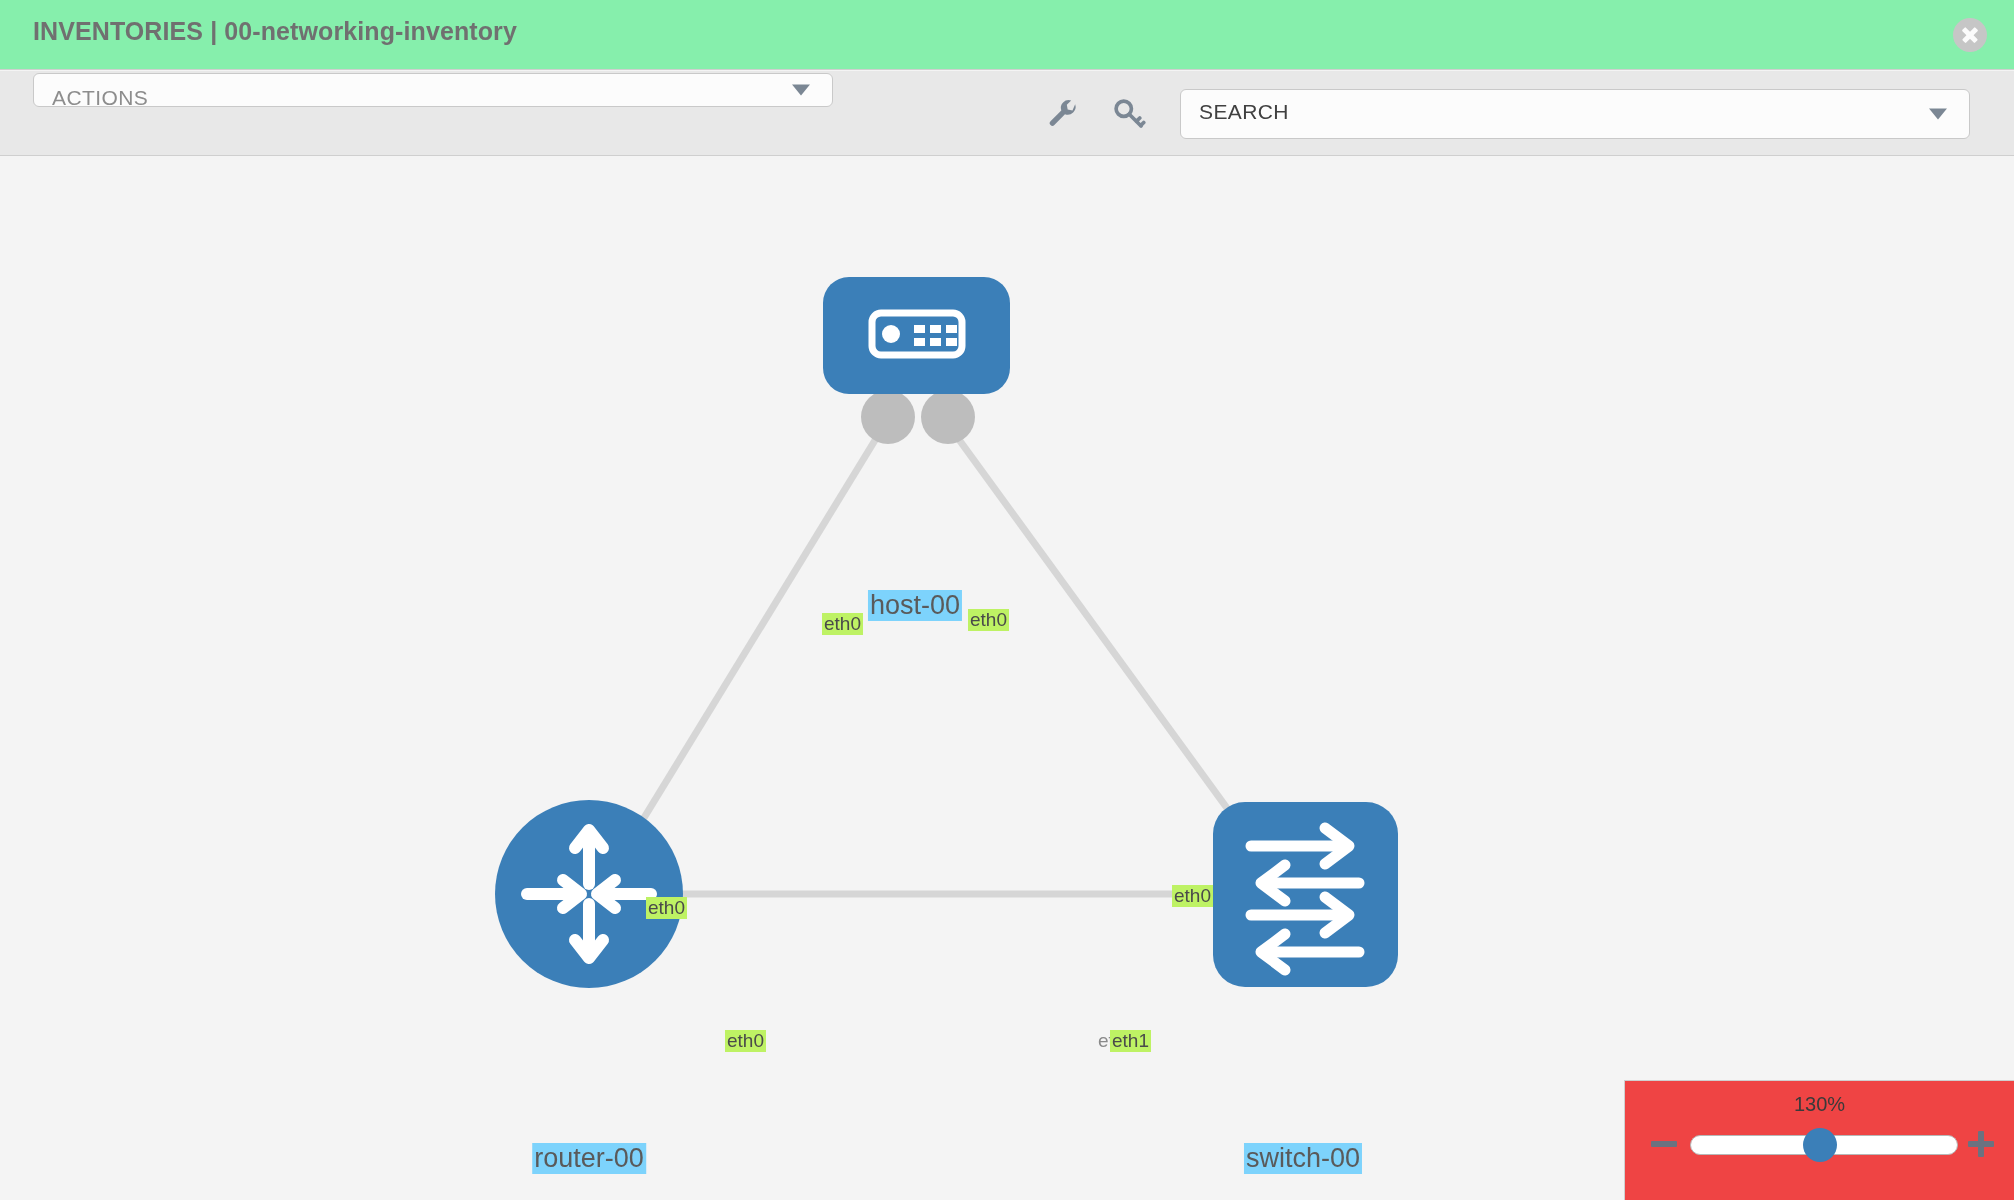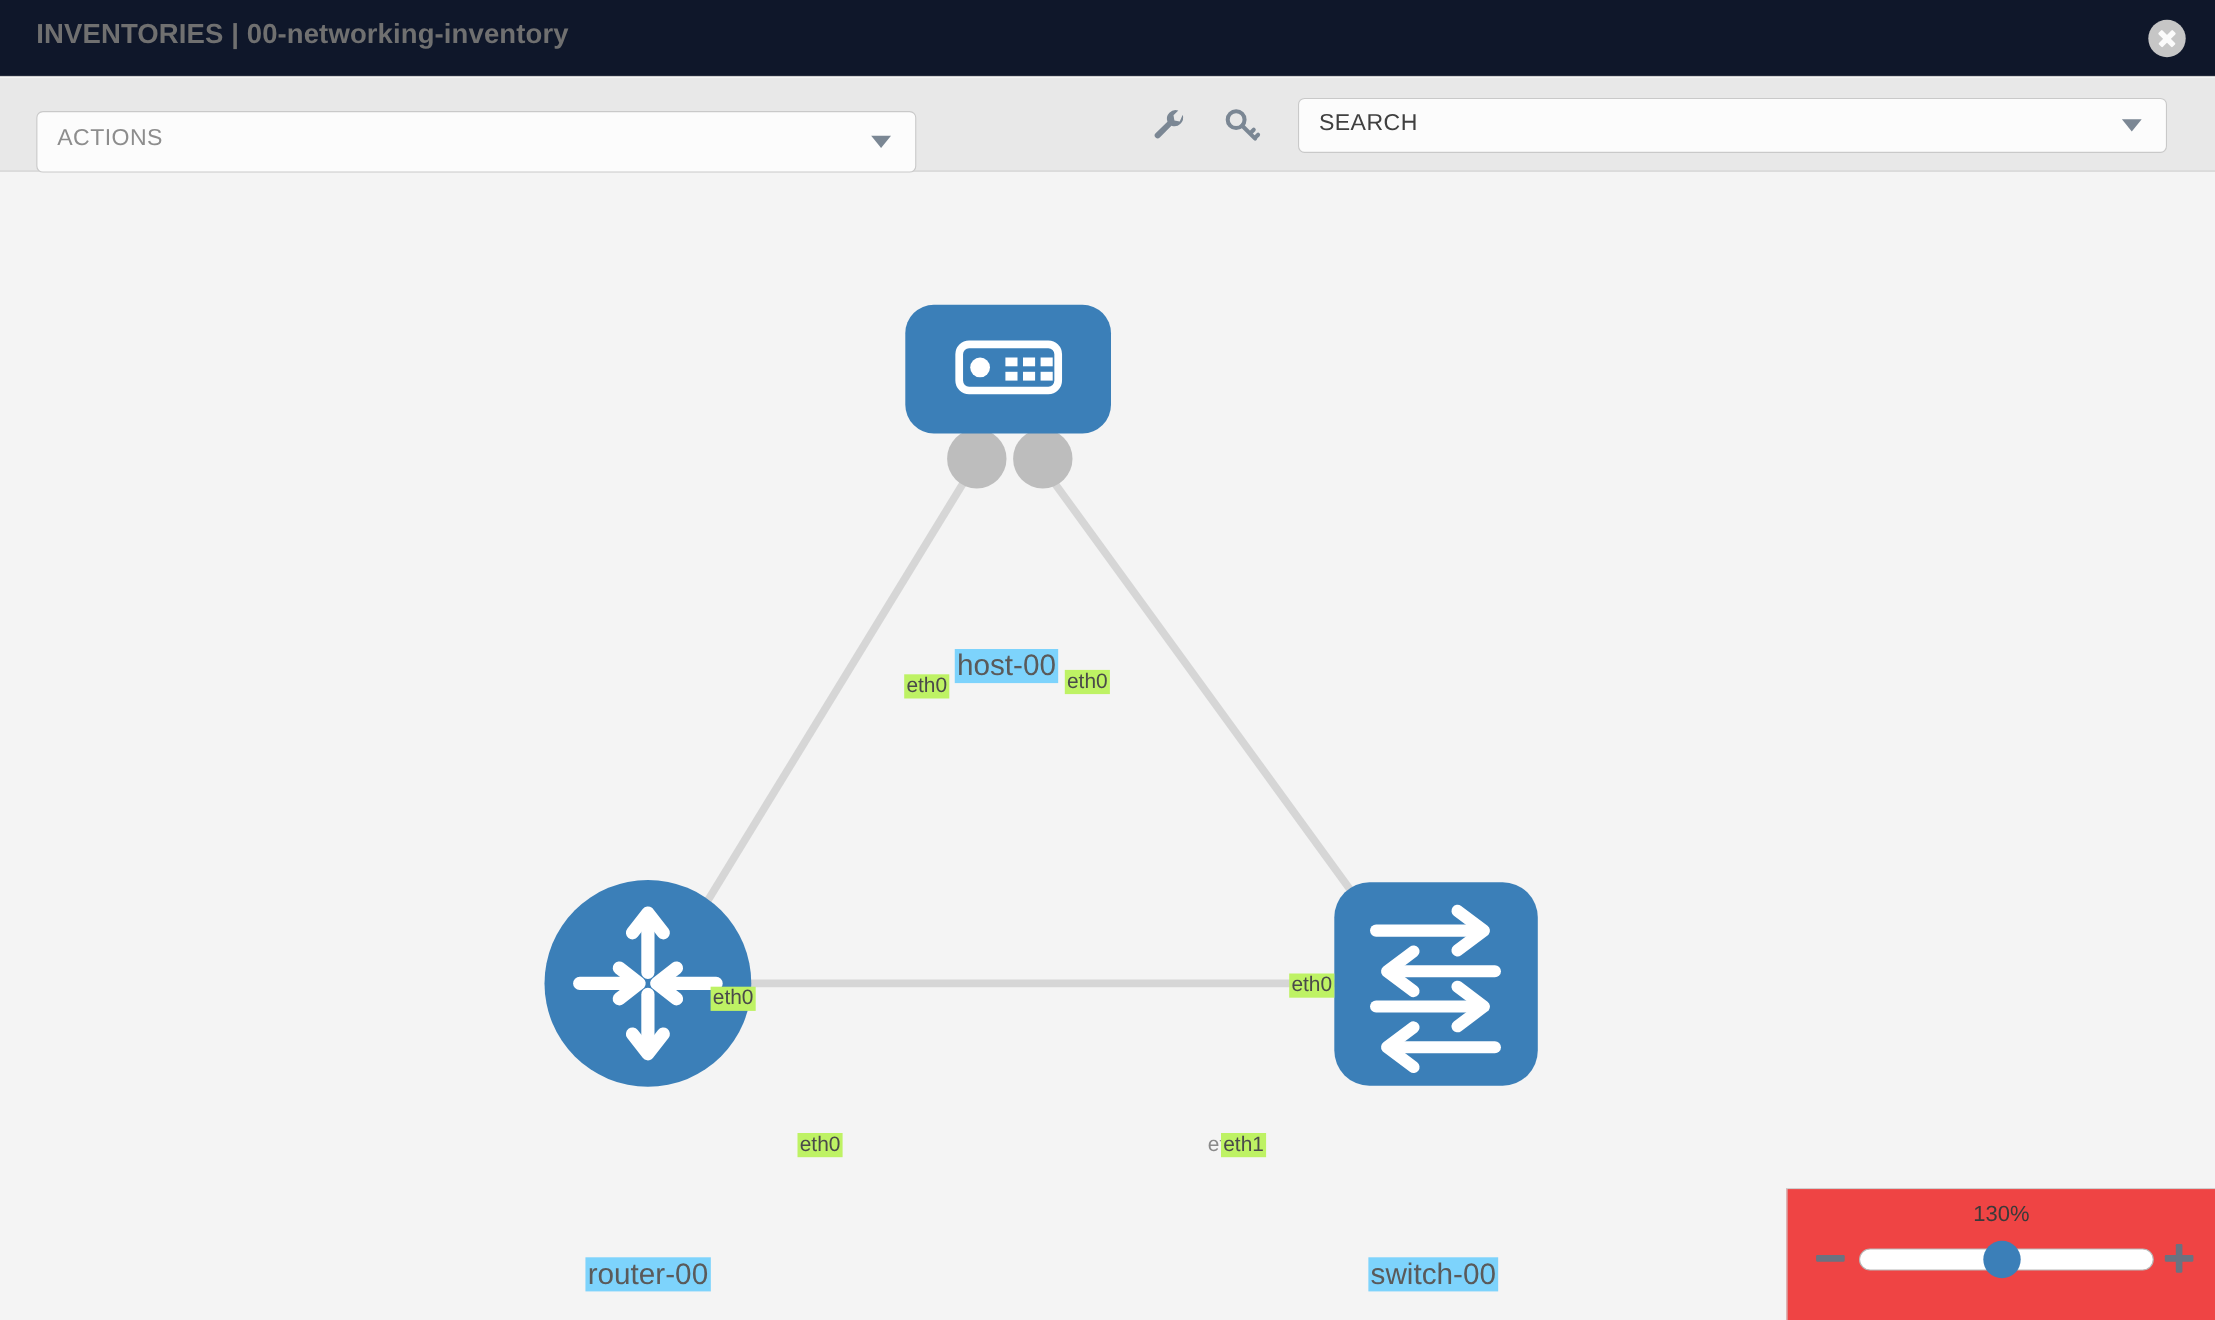--- a/index.html
+++ b/index.html
@@ -15,7 +15,7 @@
   .header {
     position: absolute; top: 0; left: 0;
     width: 2014px; height: 70px;
-    background: #0f172a;
+    background: #86efac;
     border-bottom: 1px solid #cfcfcf;
   }
   .page-title {

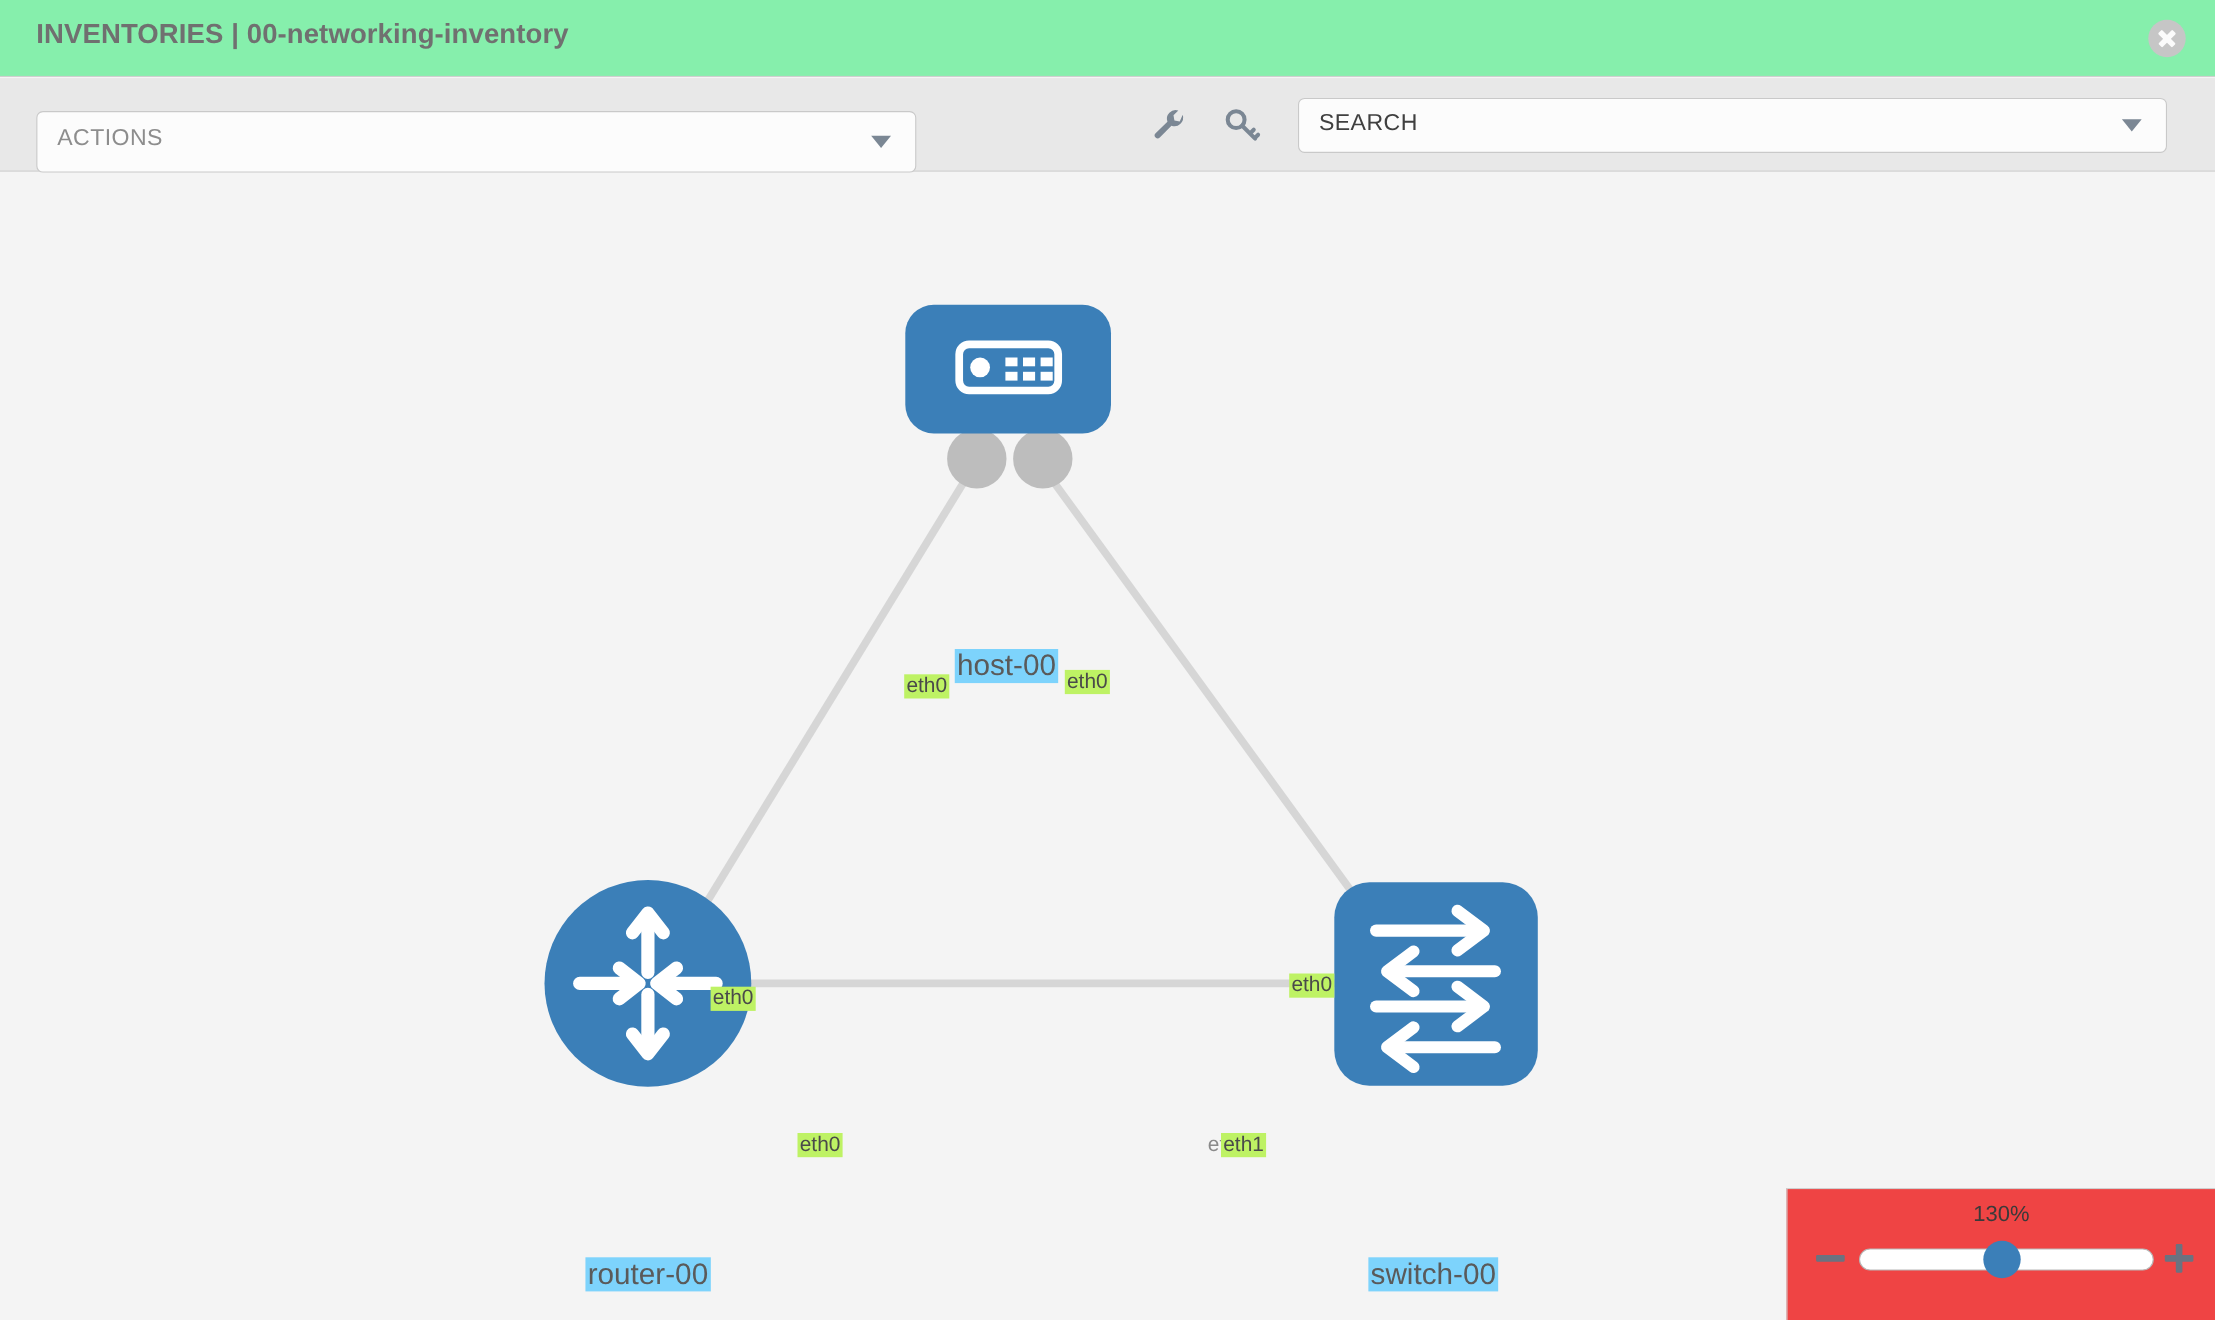--- a/index.html
+++ b/index.html
@@ -48,8 +48,8 @@
     border-bottom: 1px solid #cfcfcf;
   }
   .actions-select {
-    position: absolute; left: 33px; top: 30px;
-    width: 800px; height: 56px;
+    position: absolute; left: 33px; top: 2px;
+    width: 800px; height: 34px;
     background: #fcfcfc;
     border: 1px solid #c9c9c9;
     border-radius: 6px;

